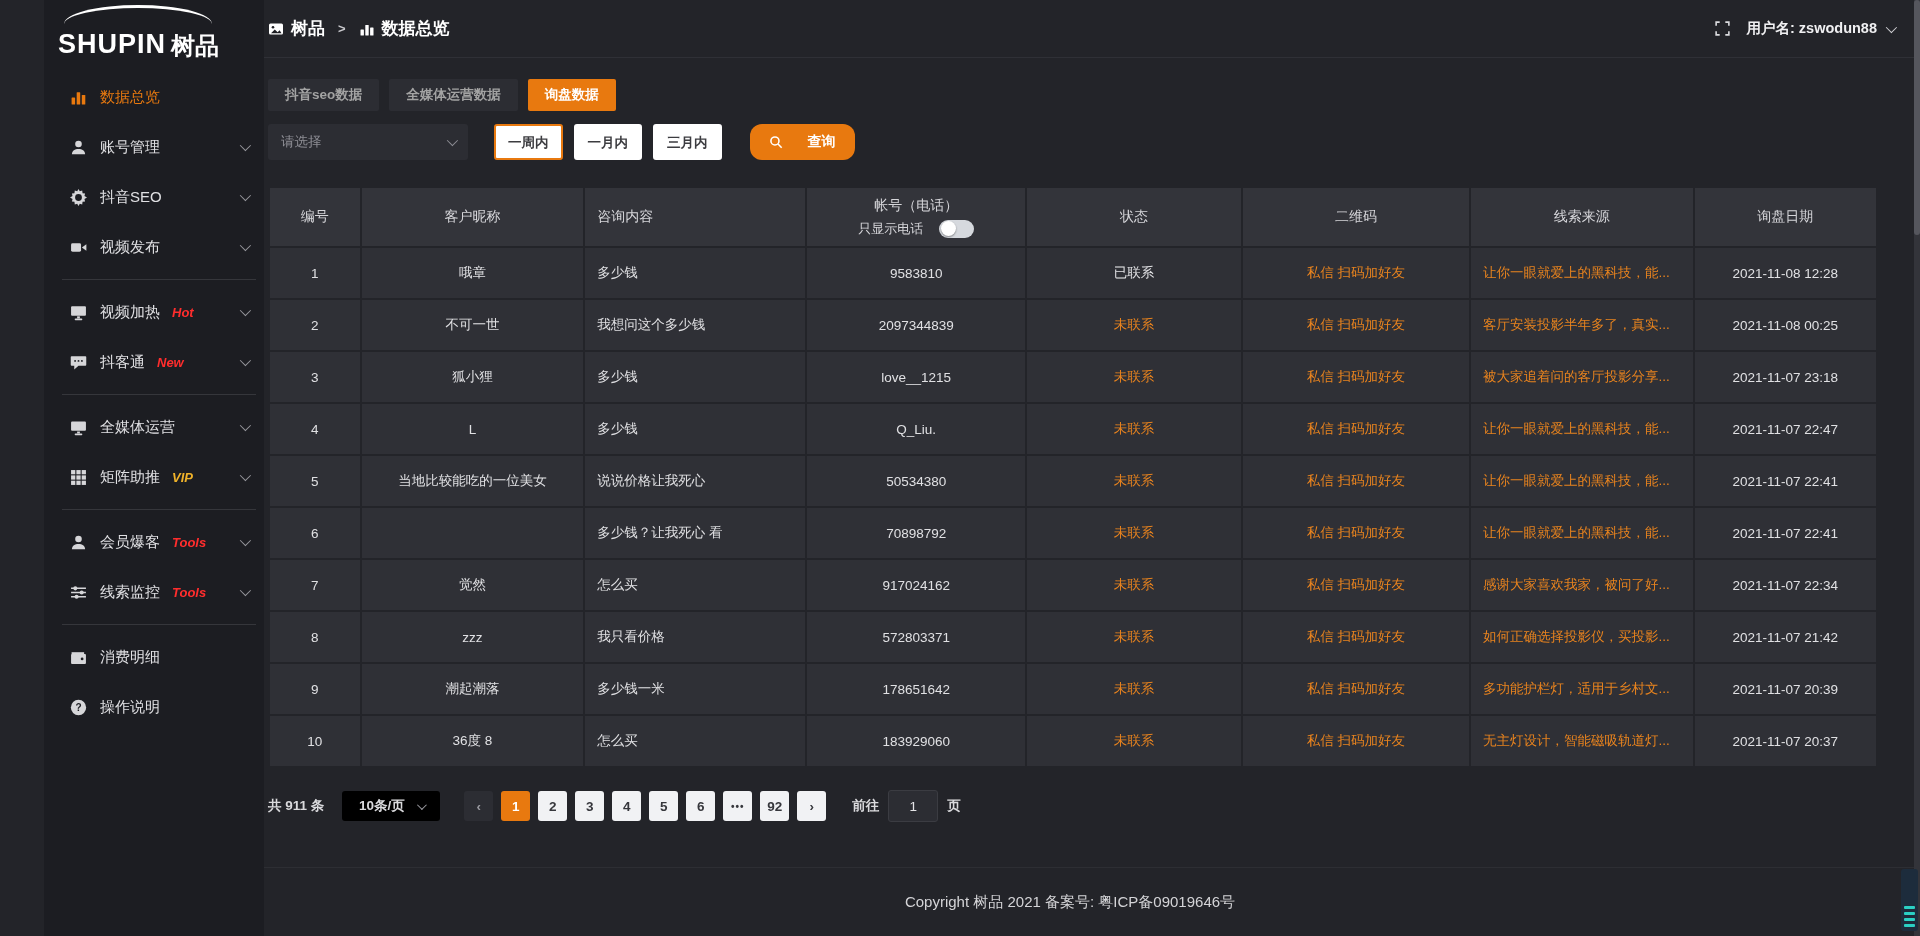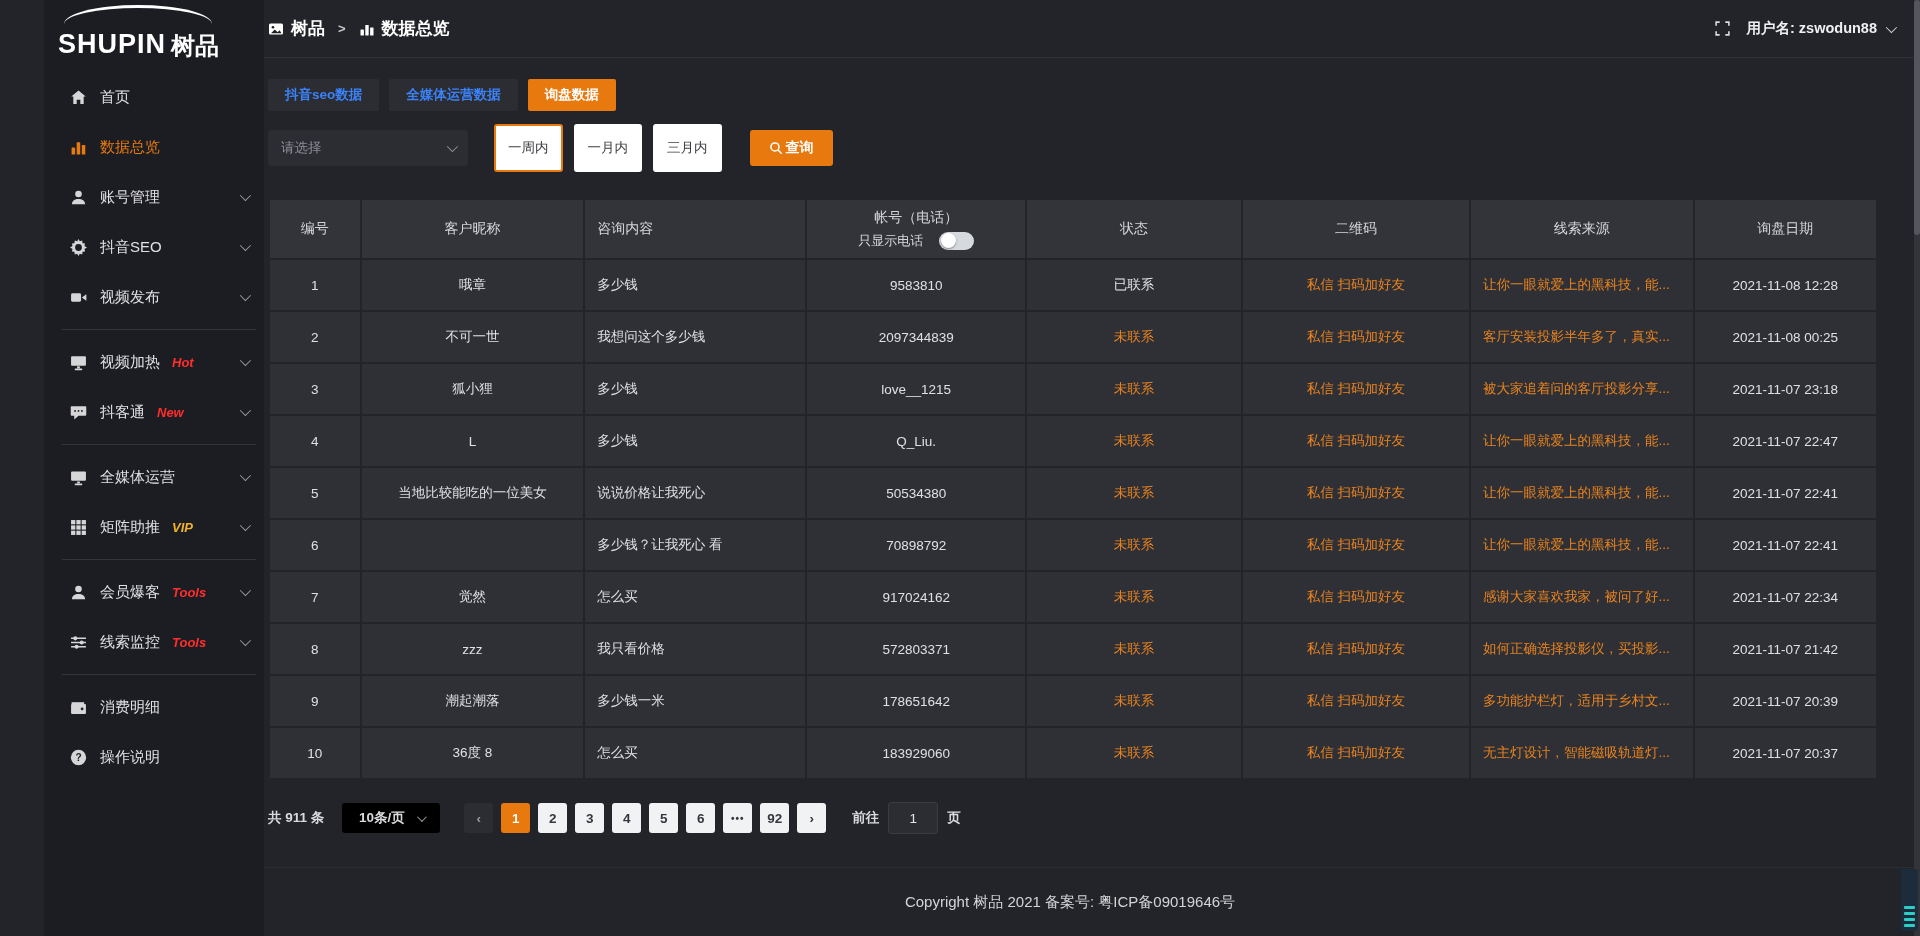--- a/index.html
+++ b/index.html
@@ -113,15 +113,6 @@
     </div>
     <nav class="menu">
 
-        <div class="side-item">
-          <span class="sicon">
-            <svg viewBox="0 0 16 16">
-              <path d="M8 1.3 14.8 7h-1.9v7.2H9.7V10H6.3v4.2H3.1V7H1.2z"></path>
-            </svg>
-          </span>
-          <span class="slabel">首页</span>
-
-        </div>
 
         <div class="side-item active">
           <span class="sicon">

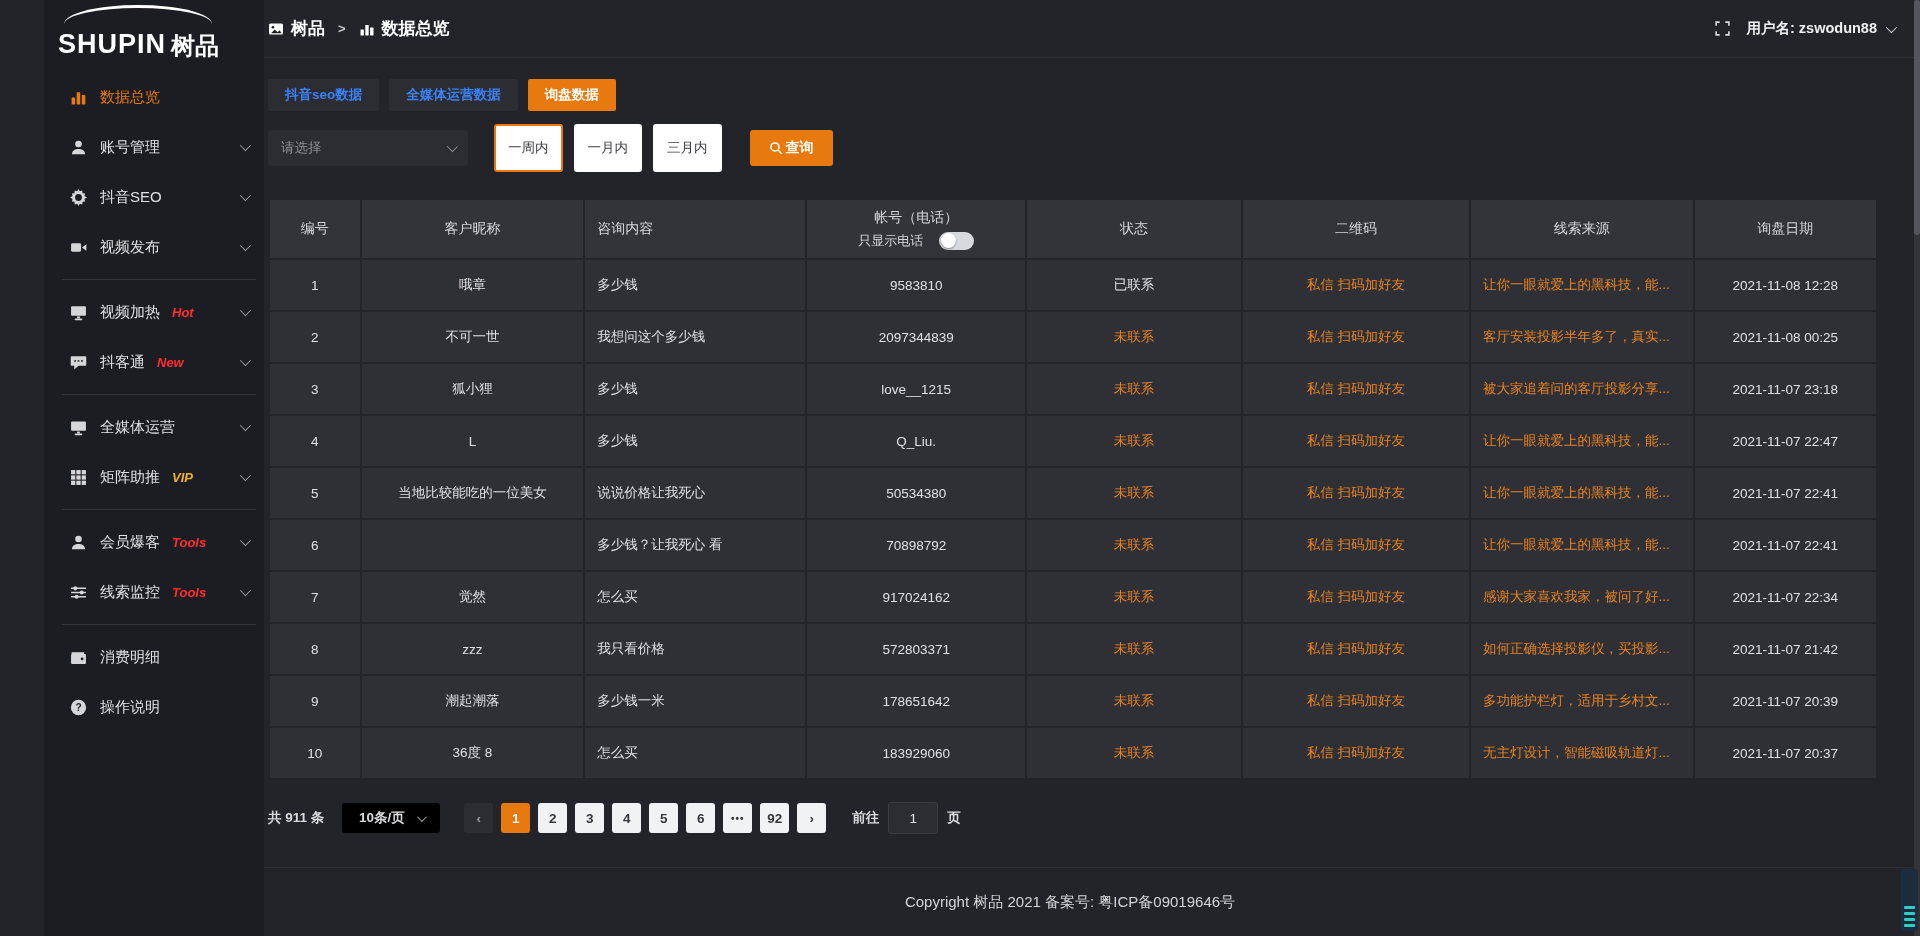--- a/index.html
+++ b/index.html
@@ -42,7 +42,7 @@
   .main{position:absolute;left:220px;top:58px;right:0;bottom:0;background:#232429;
         padding:21px 42px 0 48px;box-sizing:border-box;}
   .tabs{display:flex;gap:10px;}
-  .tab-btn{height:32px;padding:0 17px;background:#2c2d33;color:#3b82f6;font-size:13.5px;font-weight:700;
+  .tab-btn{height:32px;padding:0 17px;background:#2c2d33;color:#a3a3a3;font-size:13.5px;font-weight:700;
            border:none;border-radius:2px;cursor:pointer;font-family:inherit;}
   .tab-btn.active{background:#e8790f;color:#fff;}
 

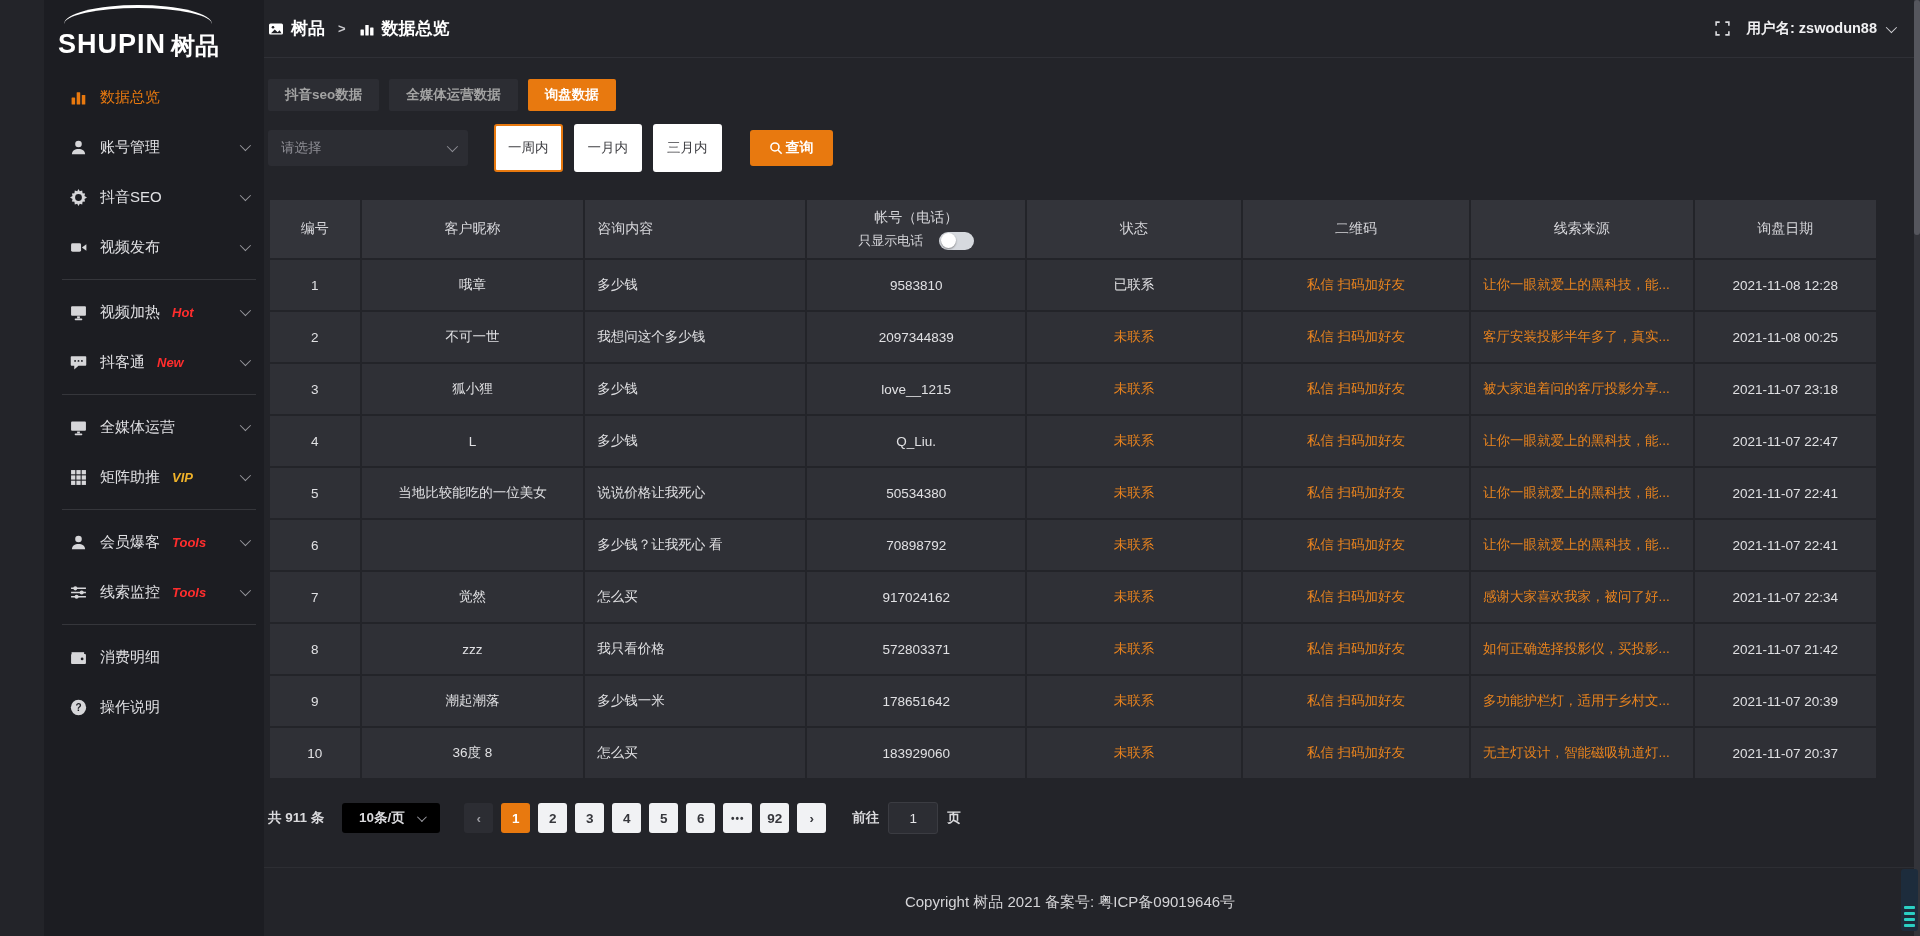--- a/index.html
+++ b/index.html
@@ -50,7 +50,7 @@
   .select{width:200px;height:36px;background:#2c2d33;border-radius:3px;display:flex;align-items:center;
           justify-content:space-between;padding:0 13px;color:#8d8d94;font-size:13.5px;margin-right:26px;cursor:pointer;box-sizing:border-box;}
   .select .chev-down{border-color:#8d8d94;}
-  .period-btn{height:48px;min-width:64px;padding:8px 12px;background:#fff;color:#3c3c40;font-weight:400;font-size:13.5px;
+  .period-btn{height:36px;min-width:64px;padding:8px 12px;background:#fff;color:#3c3c40;font-weight:700;font-size:13.5px;
               border:2px solid #fff;border-radius:3px;margin-right:11px;cursor:pointer;box-sizing:border-box;font-family:inherit;}
   .period-btn.active{border-color:#e8790f;}
   .search-btn{height:36px;padding:0 19px;background:#e8790f;border:none;border-radius:3px;color:#fff;font-size:14px;

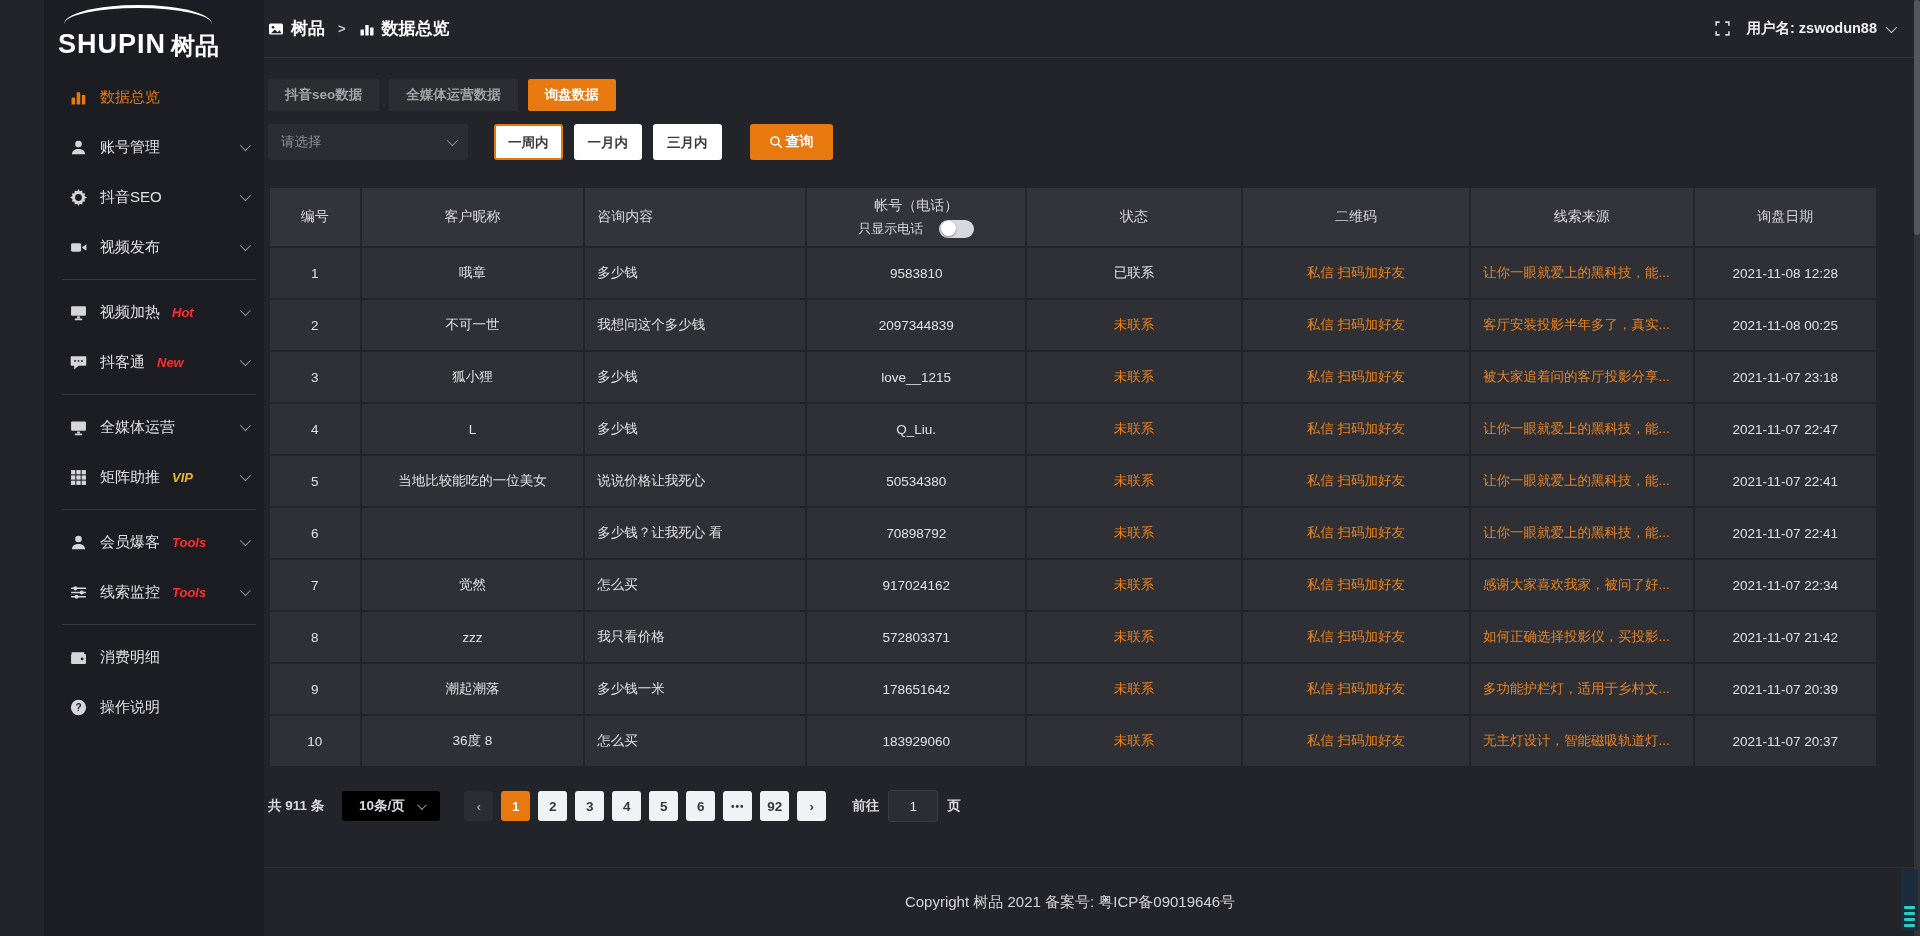--- a/index.html
+++ b/index.html
@@ -53,8 +53,8 @@
   .period-btn{height:36px;min-width:64px;padding:8px 12px;background:#fff;color:#3c3c40;font-weight:700;font-size:13.5px;
               border:2px solid #fff;border-radius:3px;margin-right:11px;cursor:pointer;box-sizing:border-box;font-family:inherit;}
   .period-btn.active{border-color:#e8790f;}
-  .search-btn{height:36px;padding:0 19px;background:#e8790f;border:none;border-radius:3px;color:#fff;font-size:14px;
-              font-weight:700;display:flex;align-items:center;gap:3px;margin-left:17px;cursor:pointer;font-family:inherit;}
+  .search-btn{height:36px;padding:0 19px;background:#e8790f;border:none;border-radius:12px;color:#fff;font-size:14px;
+              font-weight:700;display:flex;align-items:center;gap:25px;margin-left:17px;cursor:pointer;font-family:inherit;}
   .search-btn svg{width:14px;height:14px;}
 
   

